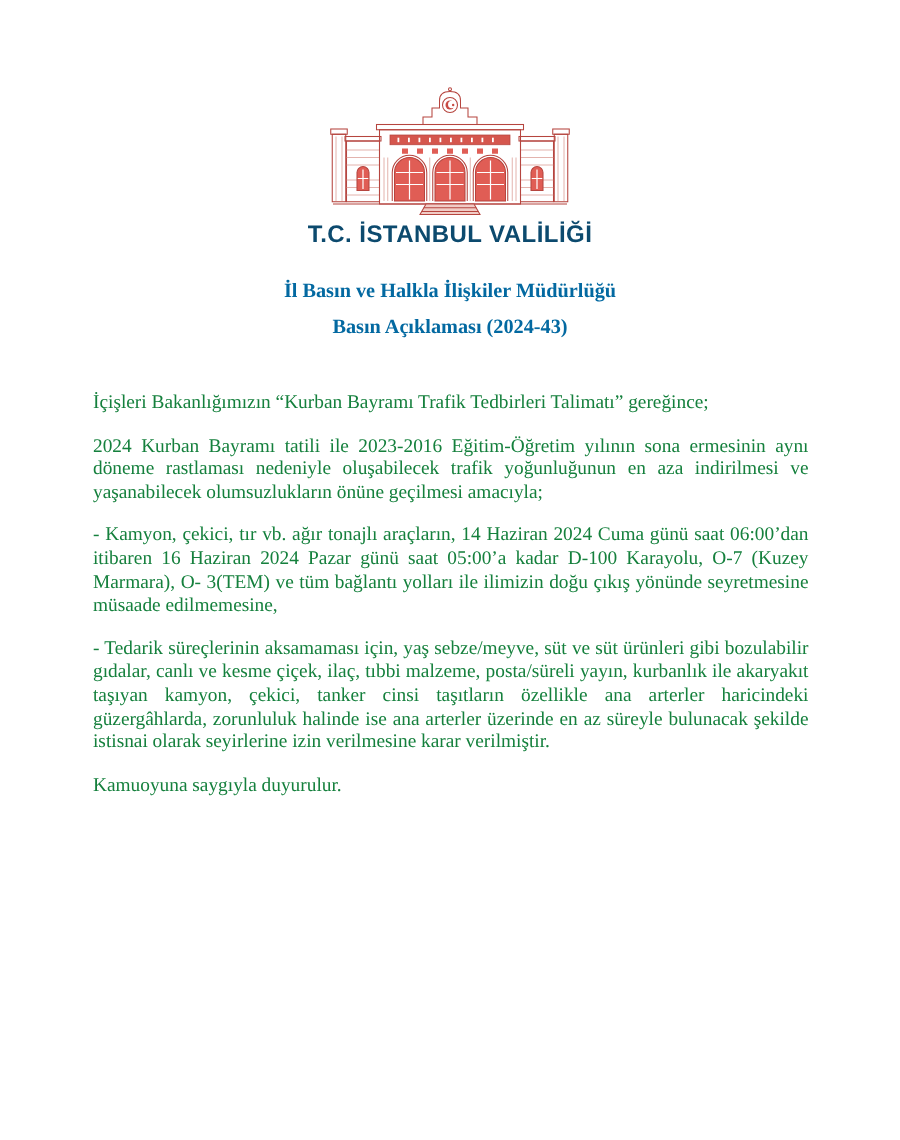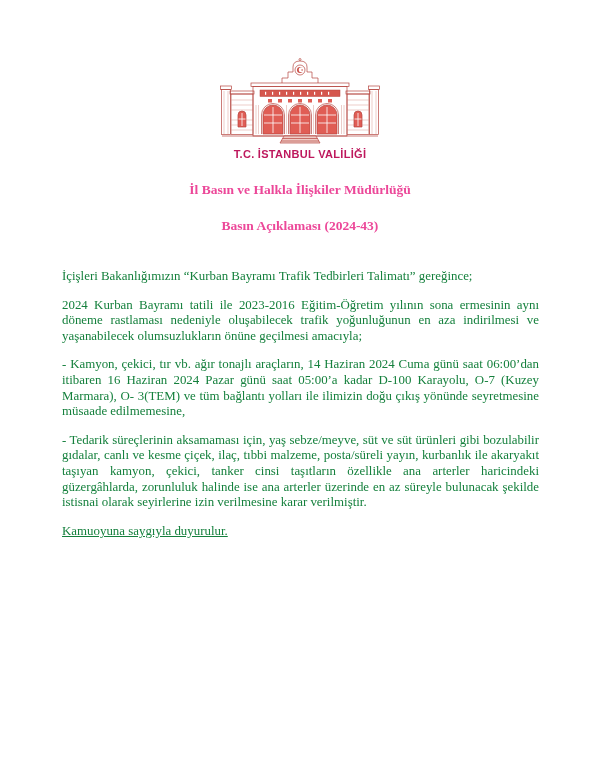--- a/index.html
+++ b/index.html
@@ -19,9 +19,9 @@
     margin-top: 3px;
     font-family: "Liberation Sans", sans-serif;
     font-weight: 700;
-    font-size: 11px;
+    font-size: 16px;
     letter-spacing: 0.3px;
-    color: #be185d;
+    color: #0c4a6e;
     white-space: nowrap;
   }
 

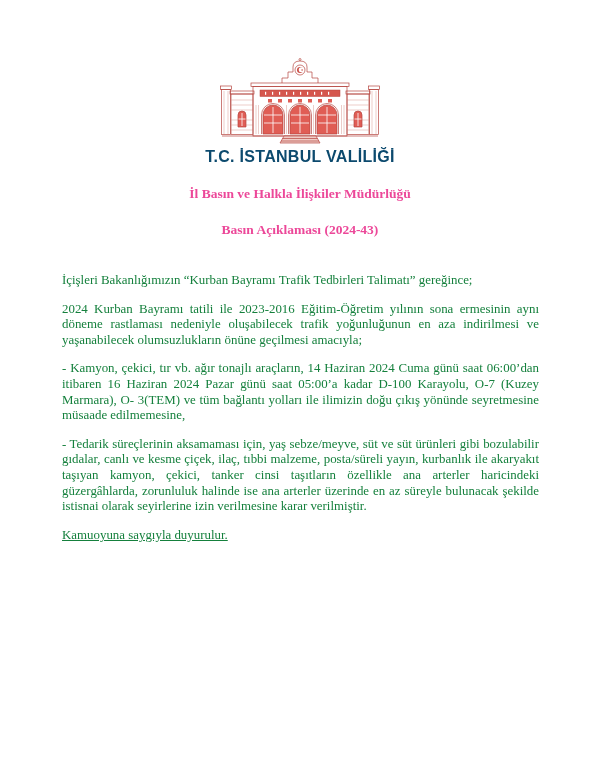--- a/index.html
+++ b/index.html
@@ -28,7 +28,7 @@
   .head-line {
     font-family: "Liberation Serif", serif;
     font-weight: 700;
-    color: #ec4899;
+    color: #0369a1;
     font-size: 13.5px;
     line-height: 14px;
     margin: 0;

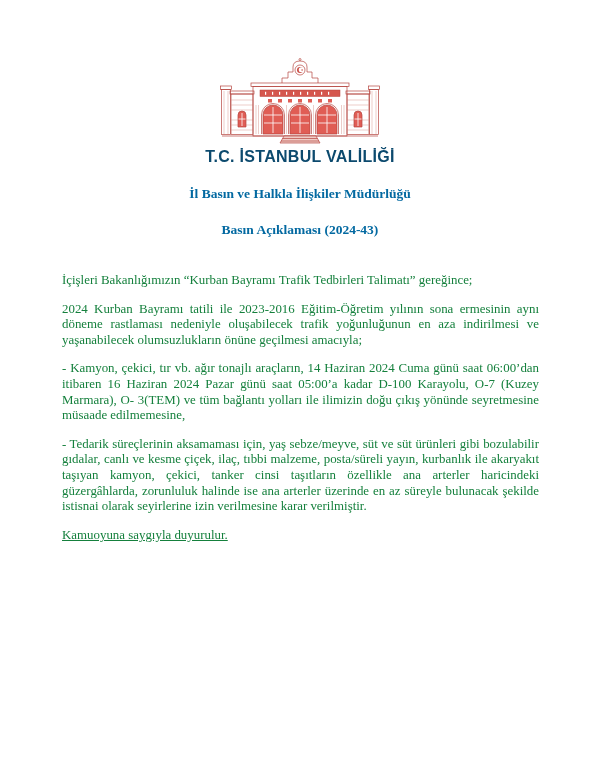--- a/index.html
+++ b/index.html
@@ -34,7 +34,7 @@
     margin: 0;
   }
   .head-line.first { margin-top: 21px; }
-  .head-line.second { margin-top: 22px; }
+  .head-line.second { margin-top: 10px; }
 
   .body-text {
     padding: 36px 61px 0 62px;

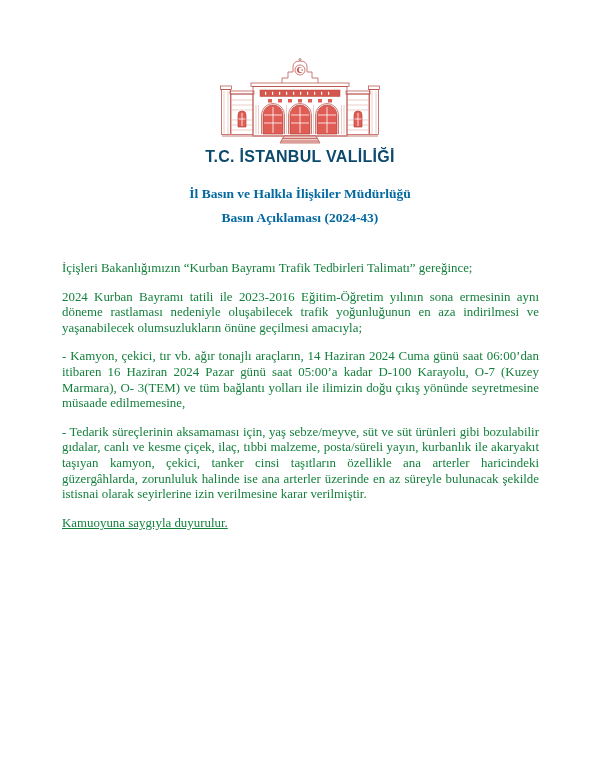--- a/index.html
+++ b/index.html
@@ -44,7 +44,7 @@
     color: #15803d;
   }
   .body-text p { margin: 0 0 13px 0; }
-  .body-text p:last-child { margin-bottom: 16px; text-decoration: underline; }
+  .body-text p:last-child { margin-bottom: 16px; }
 
   .b-stroke { stroke: #b6453f; stroke-width: 0.7; fill: none; }
   .b-fillwin { fill: #e05d55; stroke: #b6453f; stroke-width: 0.7; }

